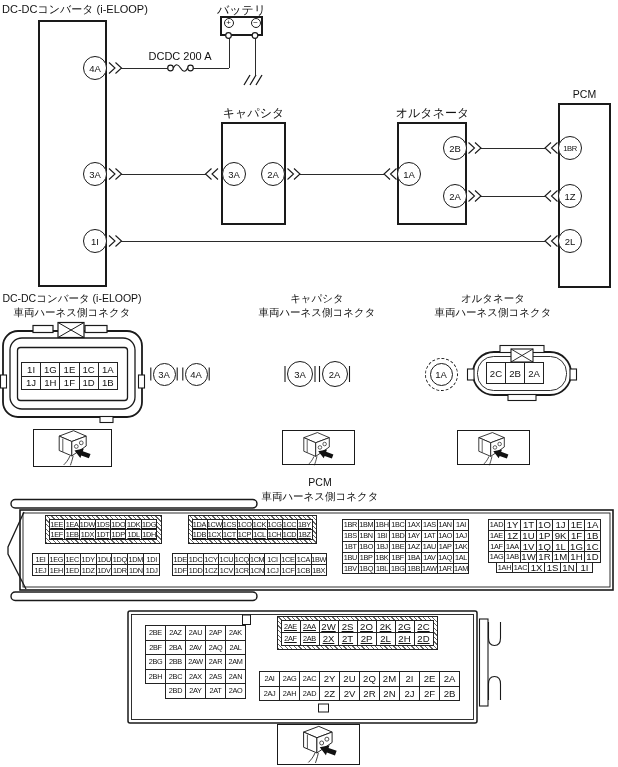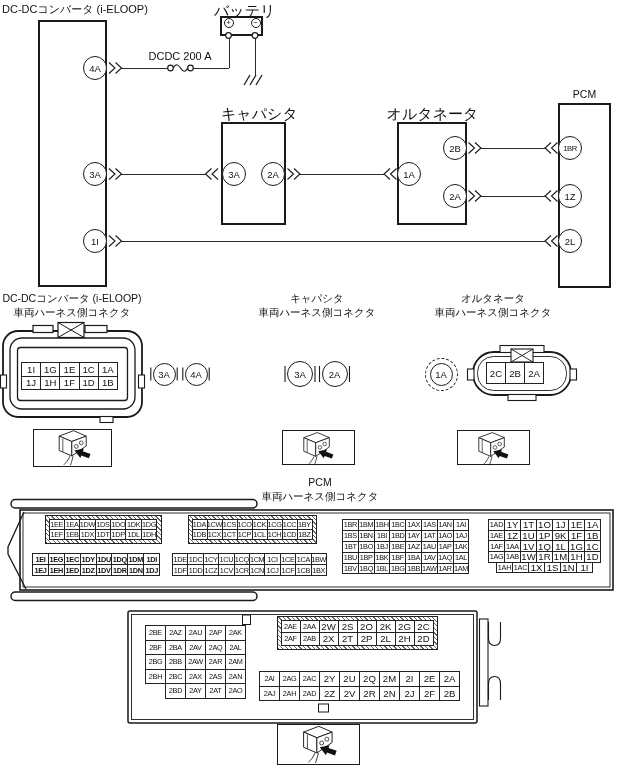--- a/index.html
+++ b/index.html
@@ -10,7 +10,7 @@
   .thinbox{position:absolute;border:1.3px solid #1a1a1a;background:#fff;z-index:2;}
   .wire-h{position:absolute;height:1.2px;background:#2b2b2b;z-index:1;}
   .wire-v{position:absolute;width:1.2px;background:#2b2b2b;z-index:1;}
-  .lbl{position:absolute;font-size:15px;white-space:nowrap;z-index:4;}
+  .lbl{position:absolute;font-size:12px;white-space:nowrap;z-index:4;}
   .lbl.c{text-align:center;}
   .sec-lbl{position:absolute;text-align:center;font-size:10.5px;line-height:14px;white-space:nowrap;z-index:4;}
   .pin-circle{position:absolute;border:1.4px solid #1a1a1a;border-radius:50%;background:#fff;

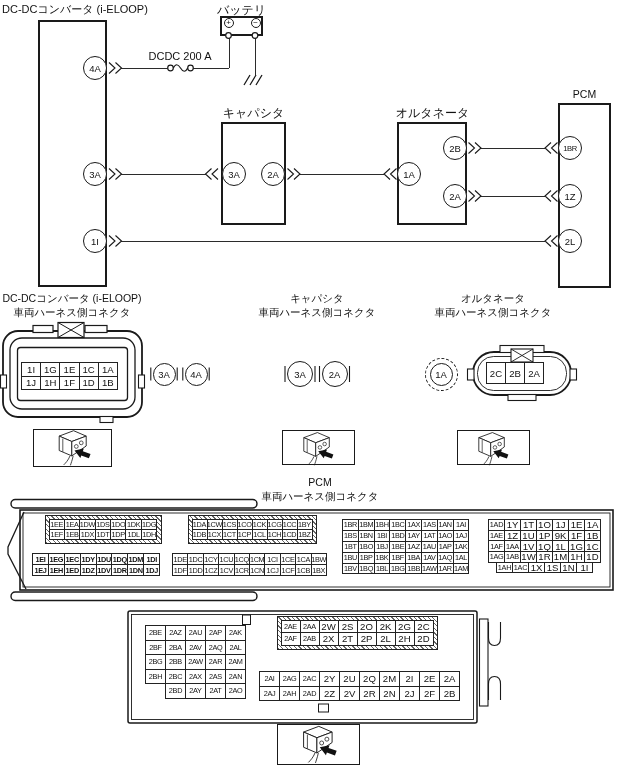--- a/index.html
+++ b/index.html
@@ -29,7 +29,7 @@
   .pin-cell.empty{visibility:hidden;}
   .hatched{position:absolute;padding:3.5px;border:1px solid #222;z-index:6;
            background:repeating-linear-gradient(45deg,#666 0,#666 1px,#fff 1px,#fff 3.2px);}
-  .hatched .pin-grid{position:static;}
+  .hatched .pin-grid{position:static;text-decoration:underline;}
   svg.lineart{position:absolute;left:0;top:0;z-index:5;pointer-events:none;}
 </style>
 </head>

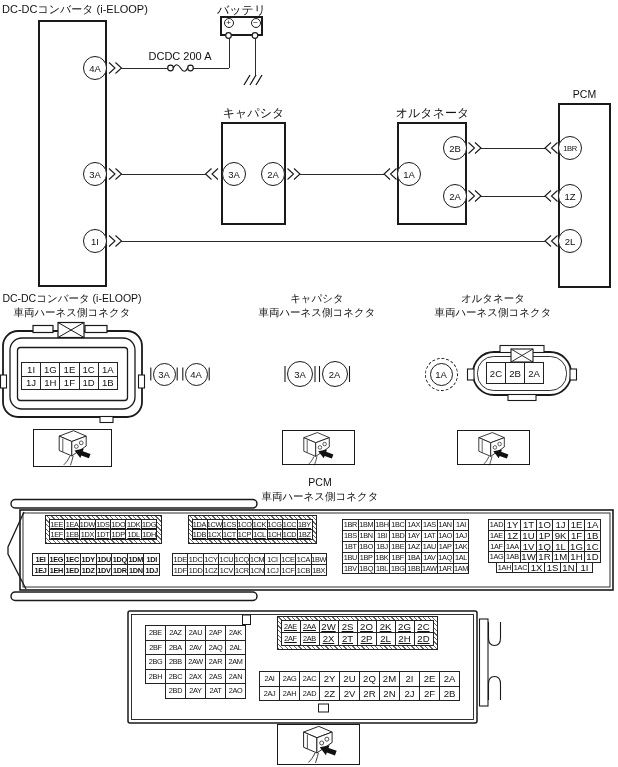--- a/index.html
+++ b/index.html
@@ -273,7 +273,7 @@
         <div class="pin-cell big">1I</div>
       </div>
     </div>
-  <div class="pin-grid" style="left:33px;top:554px;font-weight:bold;--cw:16.9px;--ch:12px;">
+  <div class="pin-grid" style="left:33px;top:554px;--cw:16.9px;--ch:12px;">
       <div class="pin-row">
         <div class="pin-cell">1EI</div>
         <div class="pin-cell">1EG</div>

